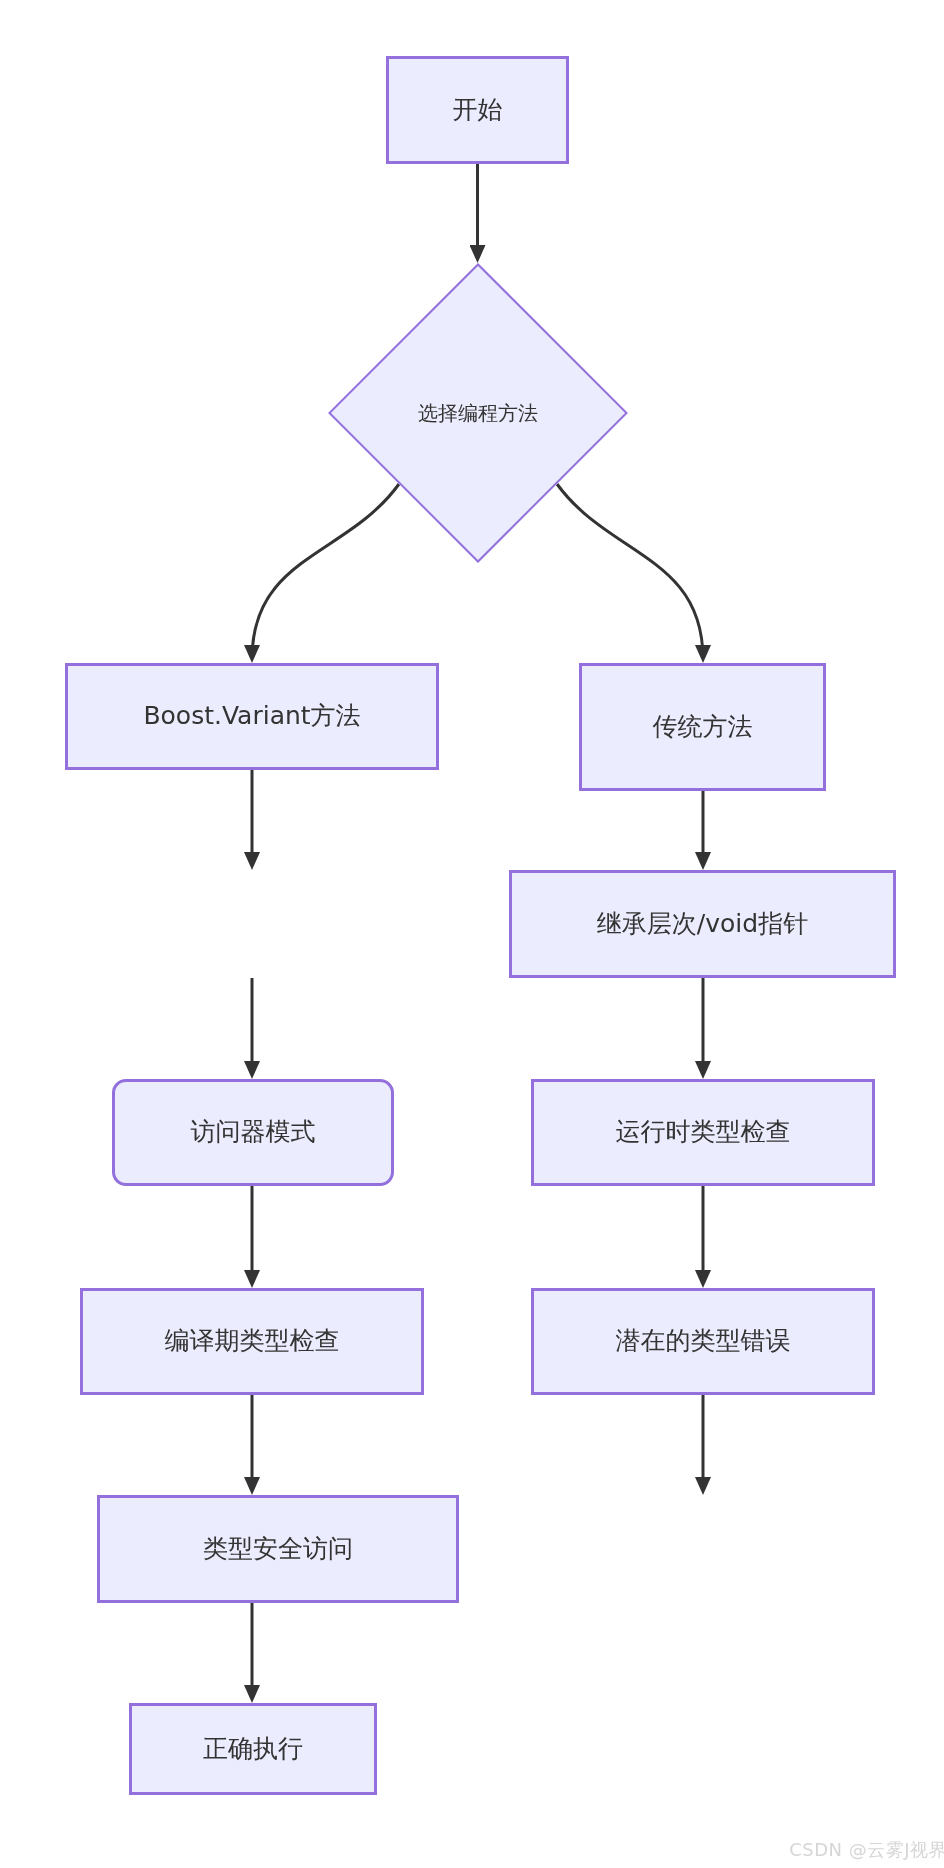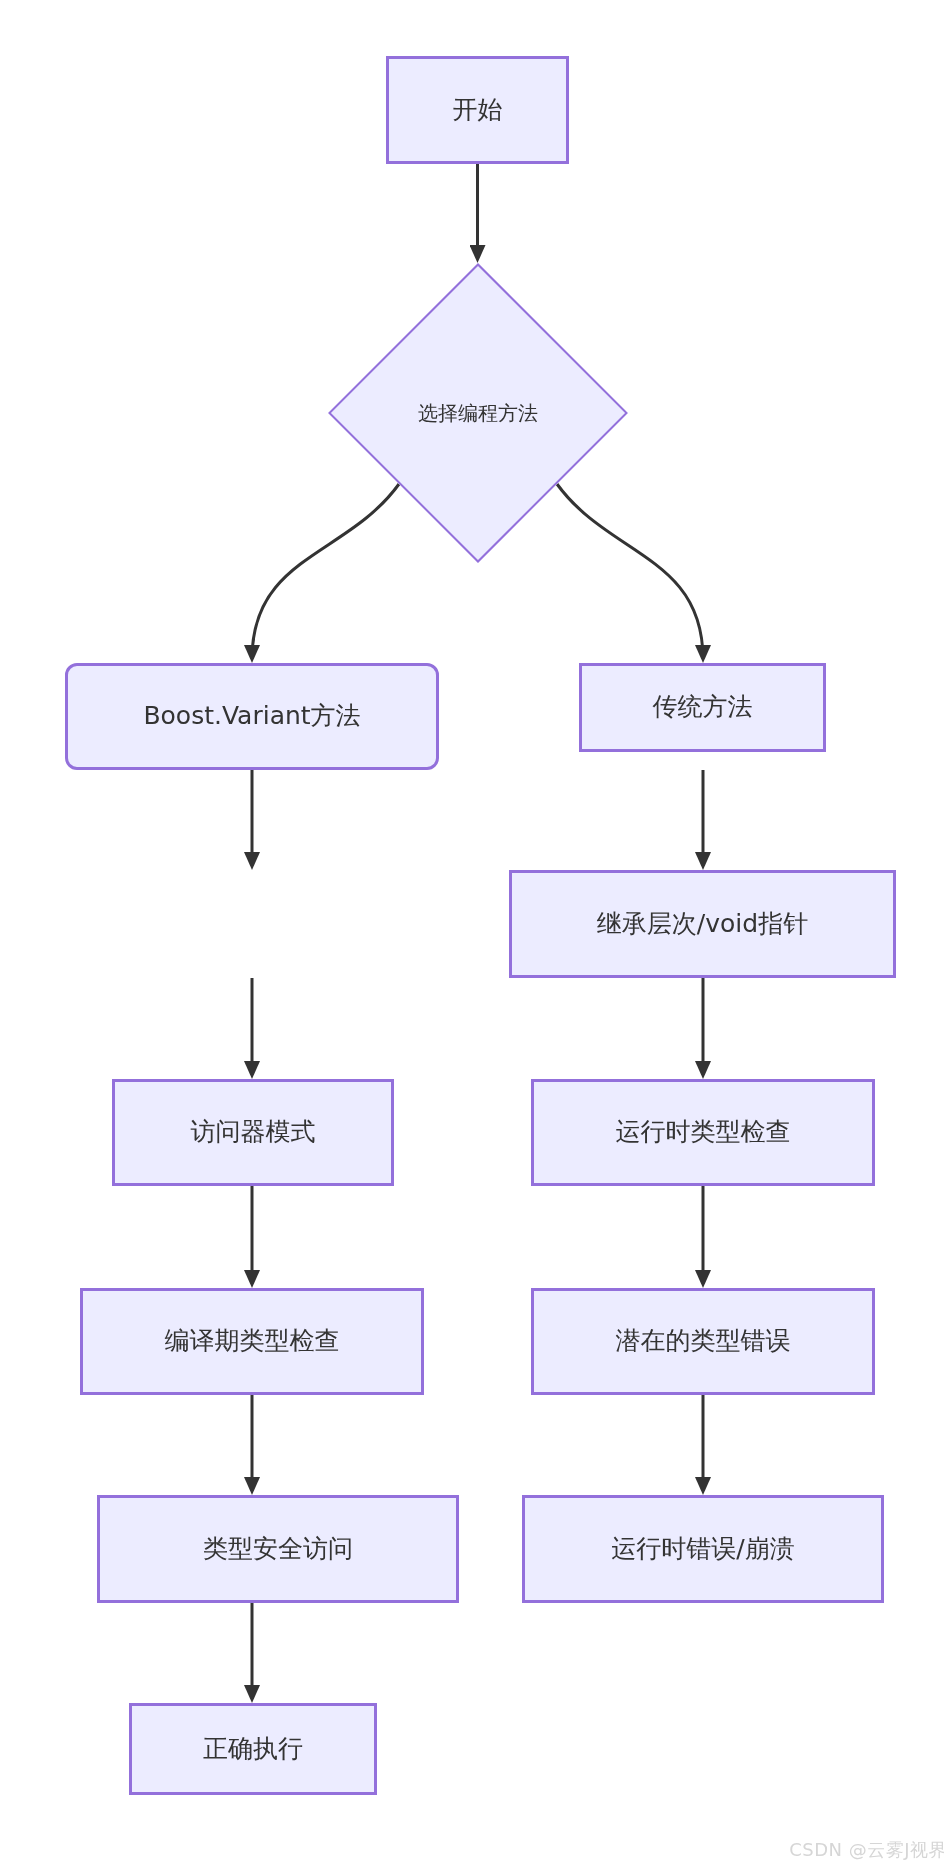--- a/index.html
+++ b/index.html
@@ -108,7 +108,7 @@
     <div class="diamond-label">选择编程方法</div>
   </div>
 
-  <div class="node" style="left:56px; top:663px; width:374px; height:107px;border-radius:12px;">Boost.Variant方法</div>
+  <div class="node" style="left:56px; top:663px; width:374px; height:107px;">Boost.Variant方法</div>
   <div class="node" style="left:103px; top:1079px; width:282px; height:107px;">访问器模式</div>
   <div class="node" style="left:71px; top:1288px; width:344px; height:107px;">编译期类型检查</div>
   <div class="node" style="left:88px; top:1495px; width:362px; height:108px;">类型安全访问</div>

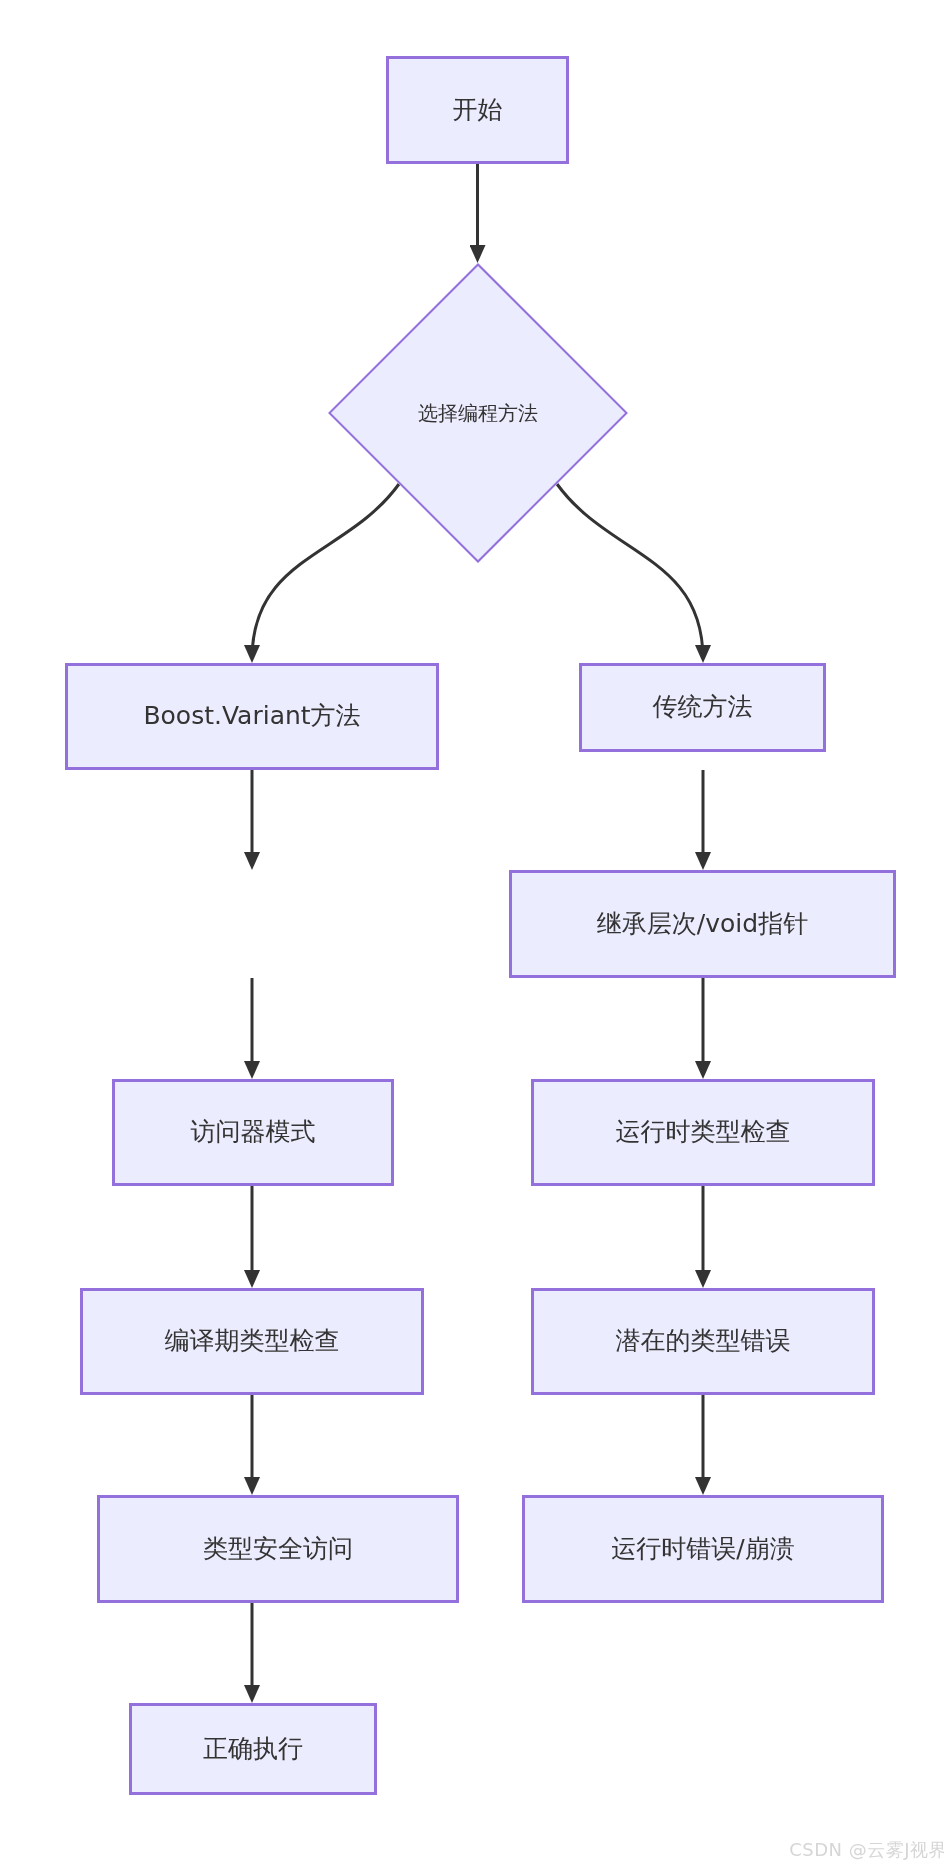--- a/index.html
+++ b/index.html
@@ -114,7 +114,7 @@
   <div class="node" style="left:88px; top:1495px; width:362px; height:108px;">类型安全访问</div>
   <div class="node" style="left:120px; top:1703px; width:248px; height:92px;">正确执行</div>
 
-  <div class="node" style="left:570px; top:663px; width:247px; height:89px;">传统方法</div>
+  <div class="node" style="left:570px; top:663px; width:247px; height:128px;">传统方法</div>
   <div class="node" style="left:500px; top:870px; width:387px; height:108px;">继承层次/void指针</div>
   <div class="node" style="left:522px; top:1079px; width:344px; height:107px;">运行时类型检查</div>
   <div class="node" style="left:522px; top:1288px; width:344px; height:107px;">潜在的类型错误</div>

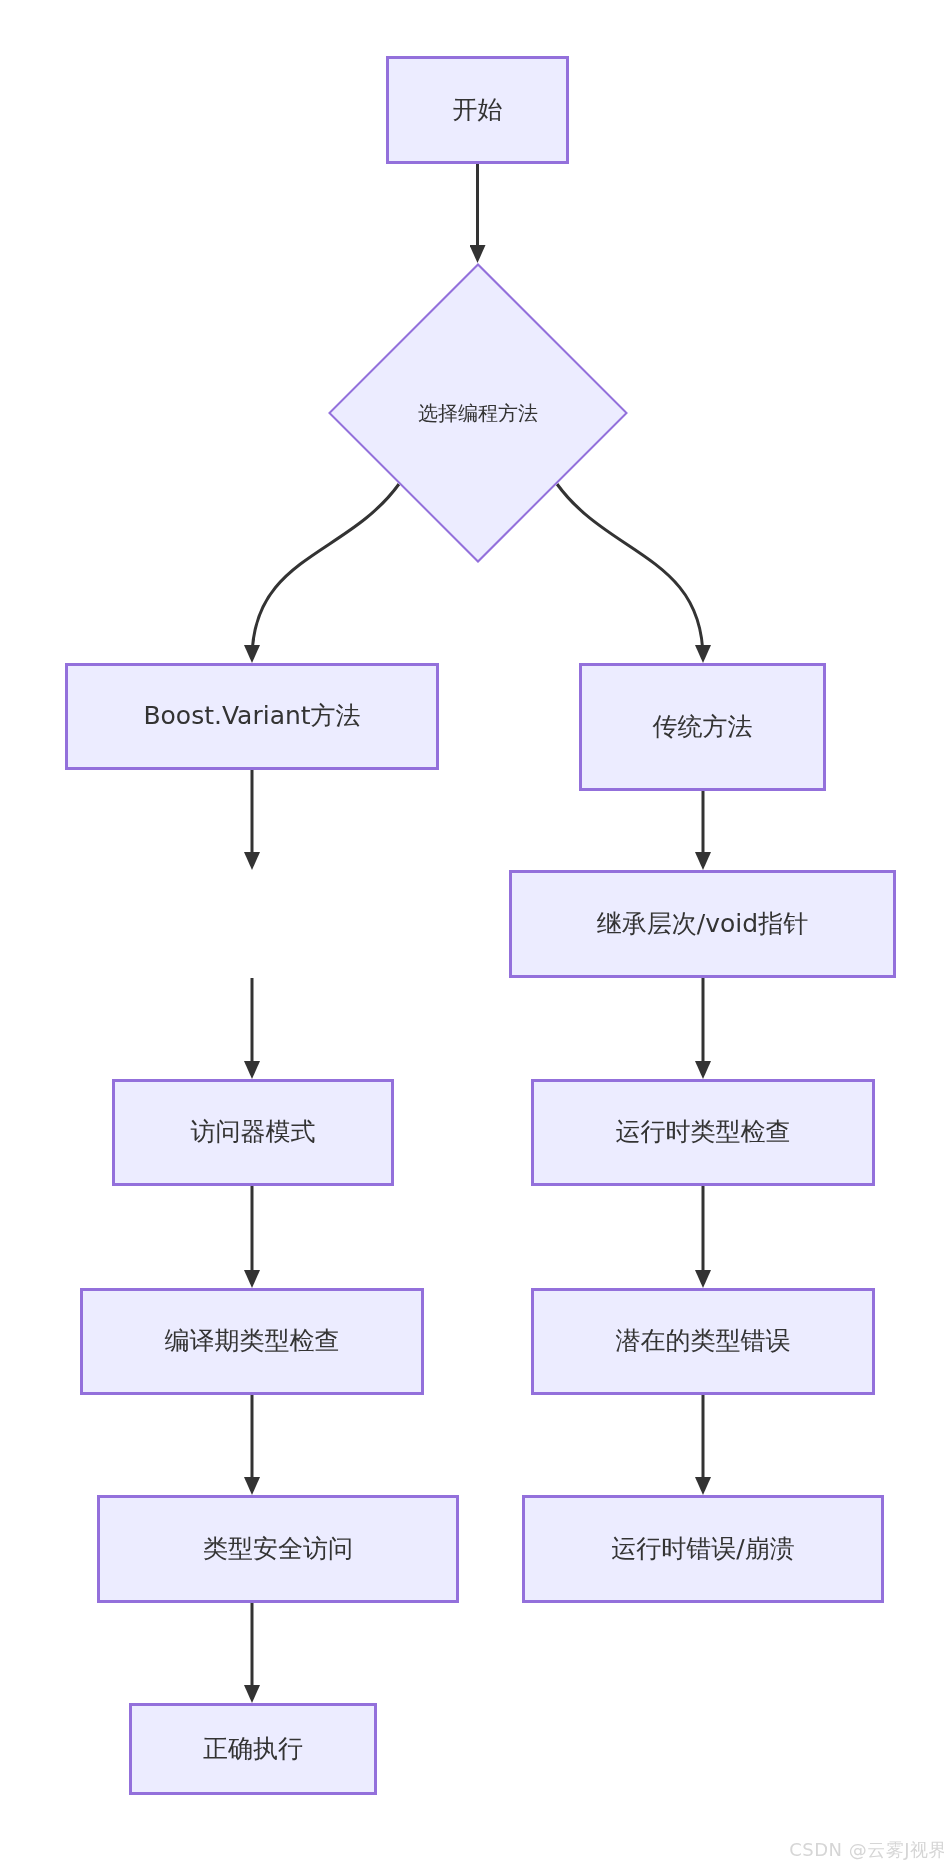--- a/index.html
+++ b/index.html
@@ -109,7 +109,7 @@
   </div>
 
   <div class="node" style="left:56px; top:663px; width:374px; height:107px;">Boost.Variant方法</div>
-  <div class="node" style="left:103px; top:1079px; width:282px; height:107px;">访问器模式</div>
+  <div class="node" style="left:103px; top:1079px; width:282px; height:107px;border-radius:14px;">访问器模式</div>
   <div class="node" style="left:71px; top:1288px; width:344px; height:107px;">编译期类型检查</div>
   <div class="node" style="left:88px; top:1495px; width:362px; height:108px;">类型安全访问</div>
   <div class="node" style="left:120px; top:1703px; width:248px; height:92px;">正确执行</div>

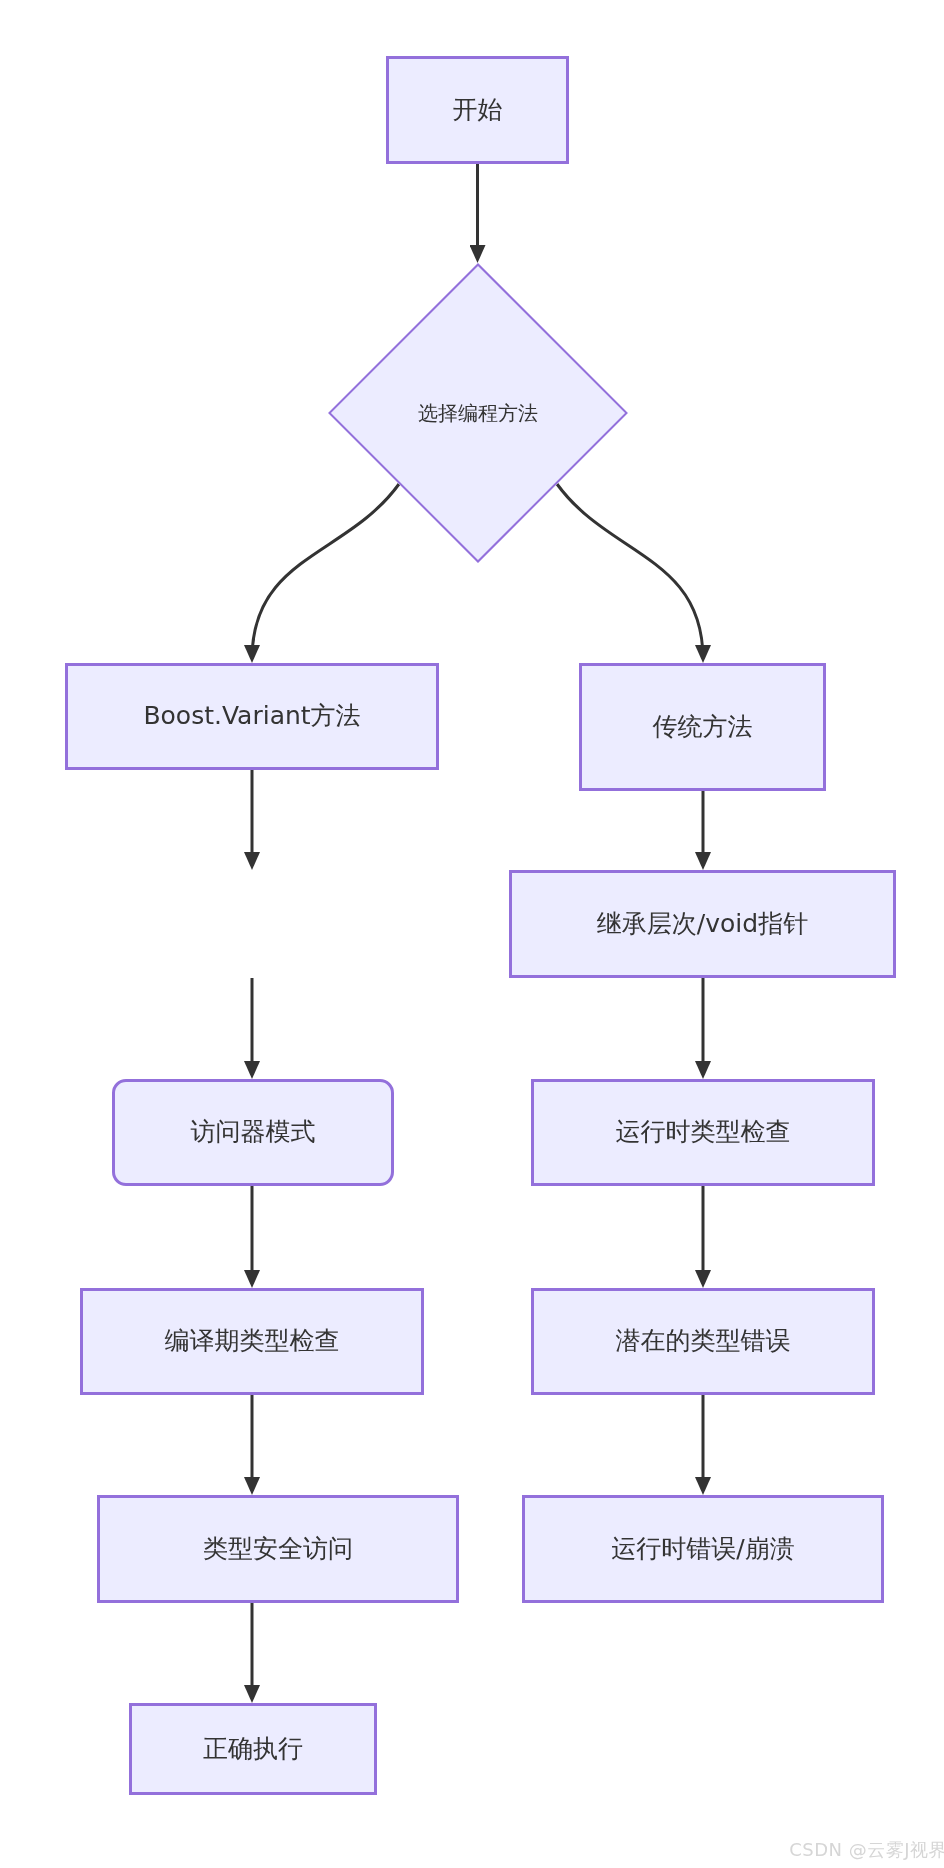--- a/index.html
+++ b/index.html
@@ -118,7 +118,6 @@
   <div class="node" style="left:500px; top:870px; width:387px; height:108px;">继承层次/void指针</div>
   <div class="node" style="left:522px; top:1079px; width:344px; height:107px;">运行时类型检查</div>
   <div class="node" style="left:522px; top:1288px; width:344px; height:107px;">潜在的类型错误</div>
-  <div class="node" style="left:513px; top:1495px; width:362px; height:108px;">运行时错误/崩溃</div>
 
   <div class="watermark">CSDN @云雾J视界</div>
 </div>

